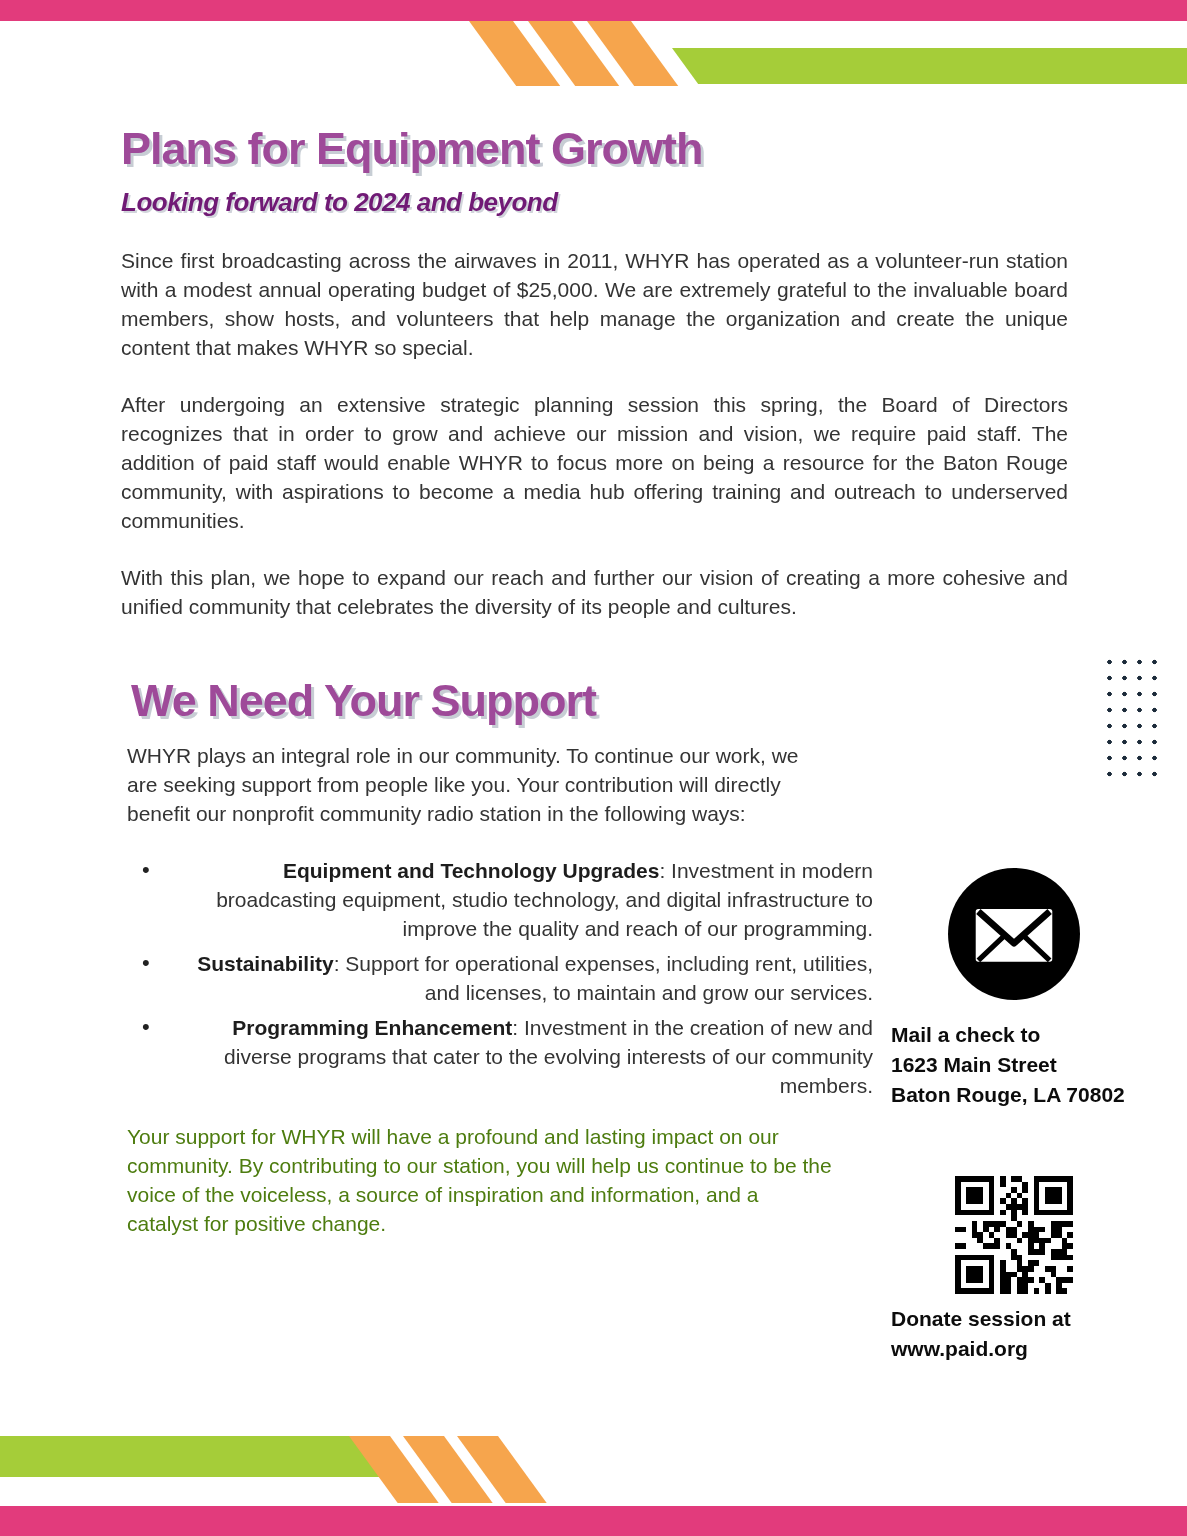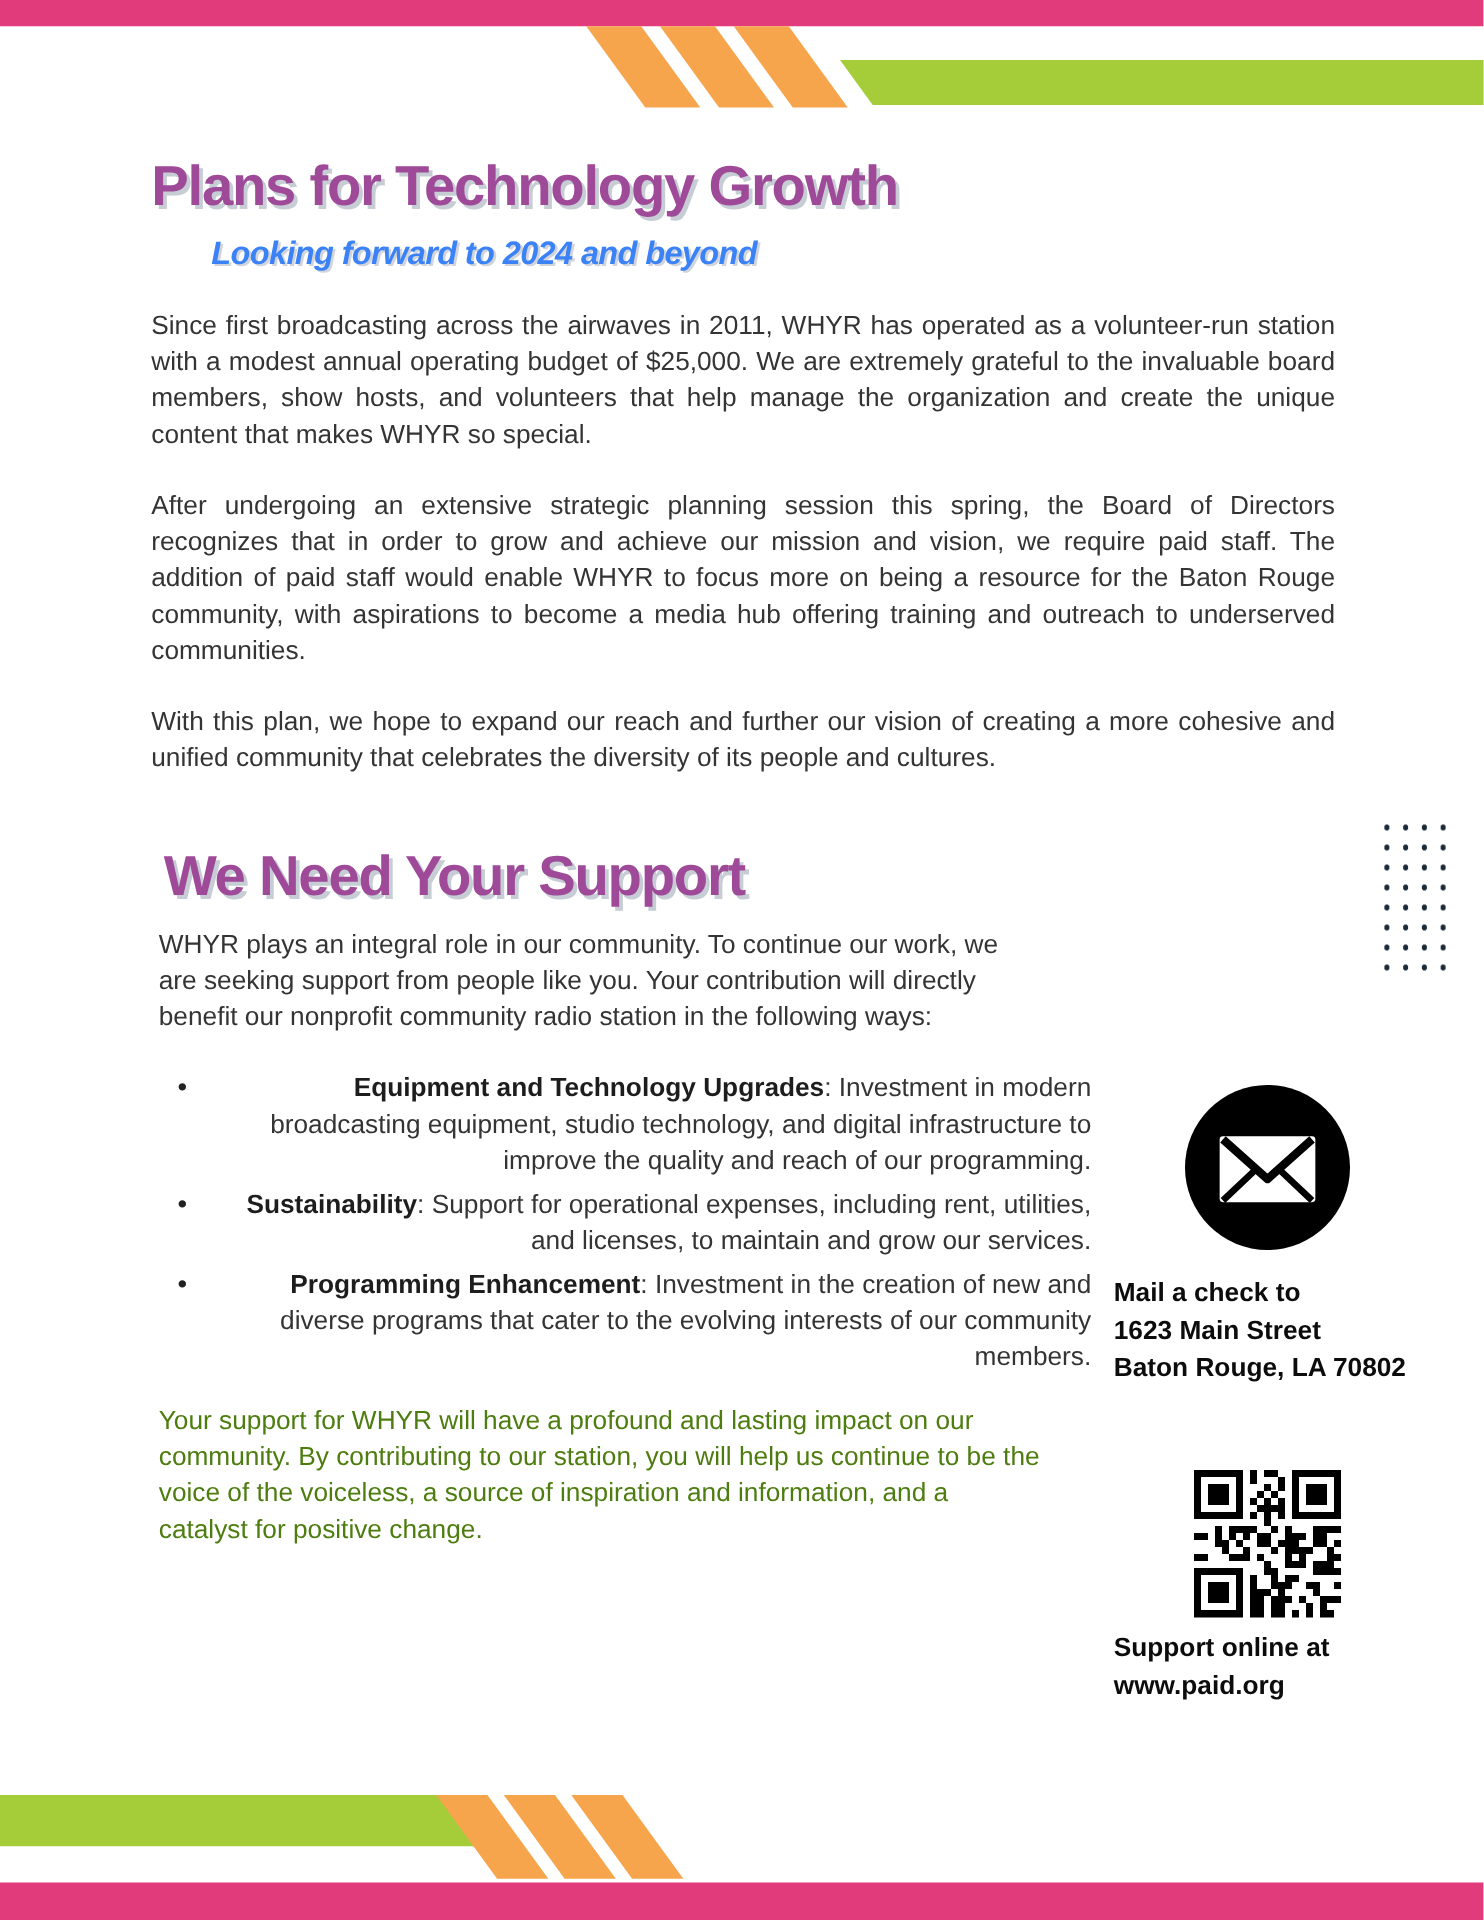--- a/index.html
+++ b/index.html
@@ -92,7 +92,7 @@
   <div class="dots"></div>
 
   <div class="main">
-    <h1>Plans for Technology Growth</h1>
+    <h1>Plans for Equipment Growth</h1>
     <div class="subtitle">Looking forward to 2024 and beyond</div>
     <p>Since first broadcasting across the airwaves in 2011, WHYR has operated as a volunteer-run station with a modest annual operating budget of $25,000. We are extremely grateful to the invaluable board members, show hosts, and volunteers that help manage the organization and create the unique content that makes WHYR so special.</p>
     <p>After undergoing an extensive strategic planning session this spring, the Board of Directors recognizes that in order to grow and achieve our mission and vision, we require paid staff. The addition of paid staff would enable WHYR to focus more on being a resource for the Baton Rouge community, with aspirations to become a media hub offering training and outreach to underserved communities.</p>

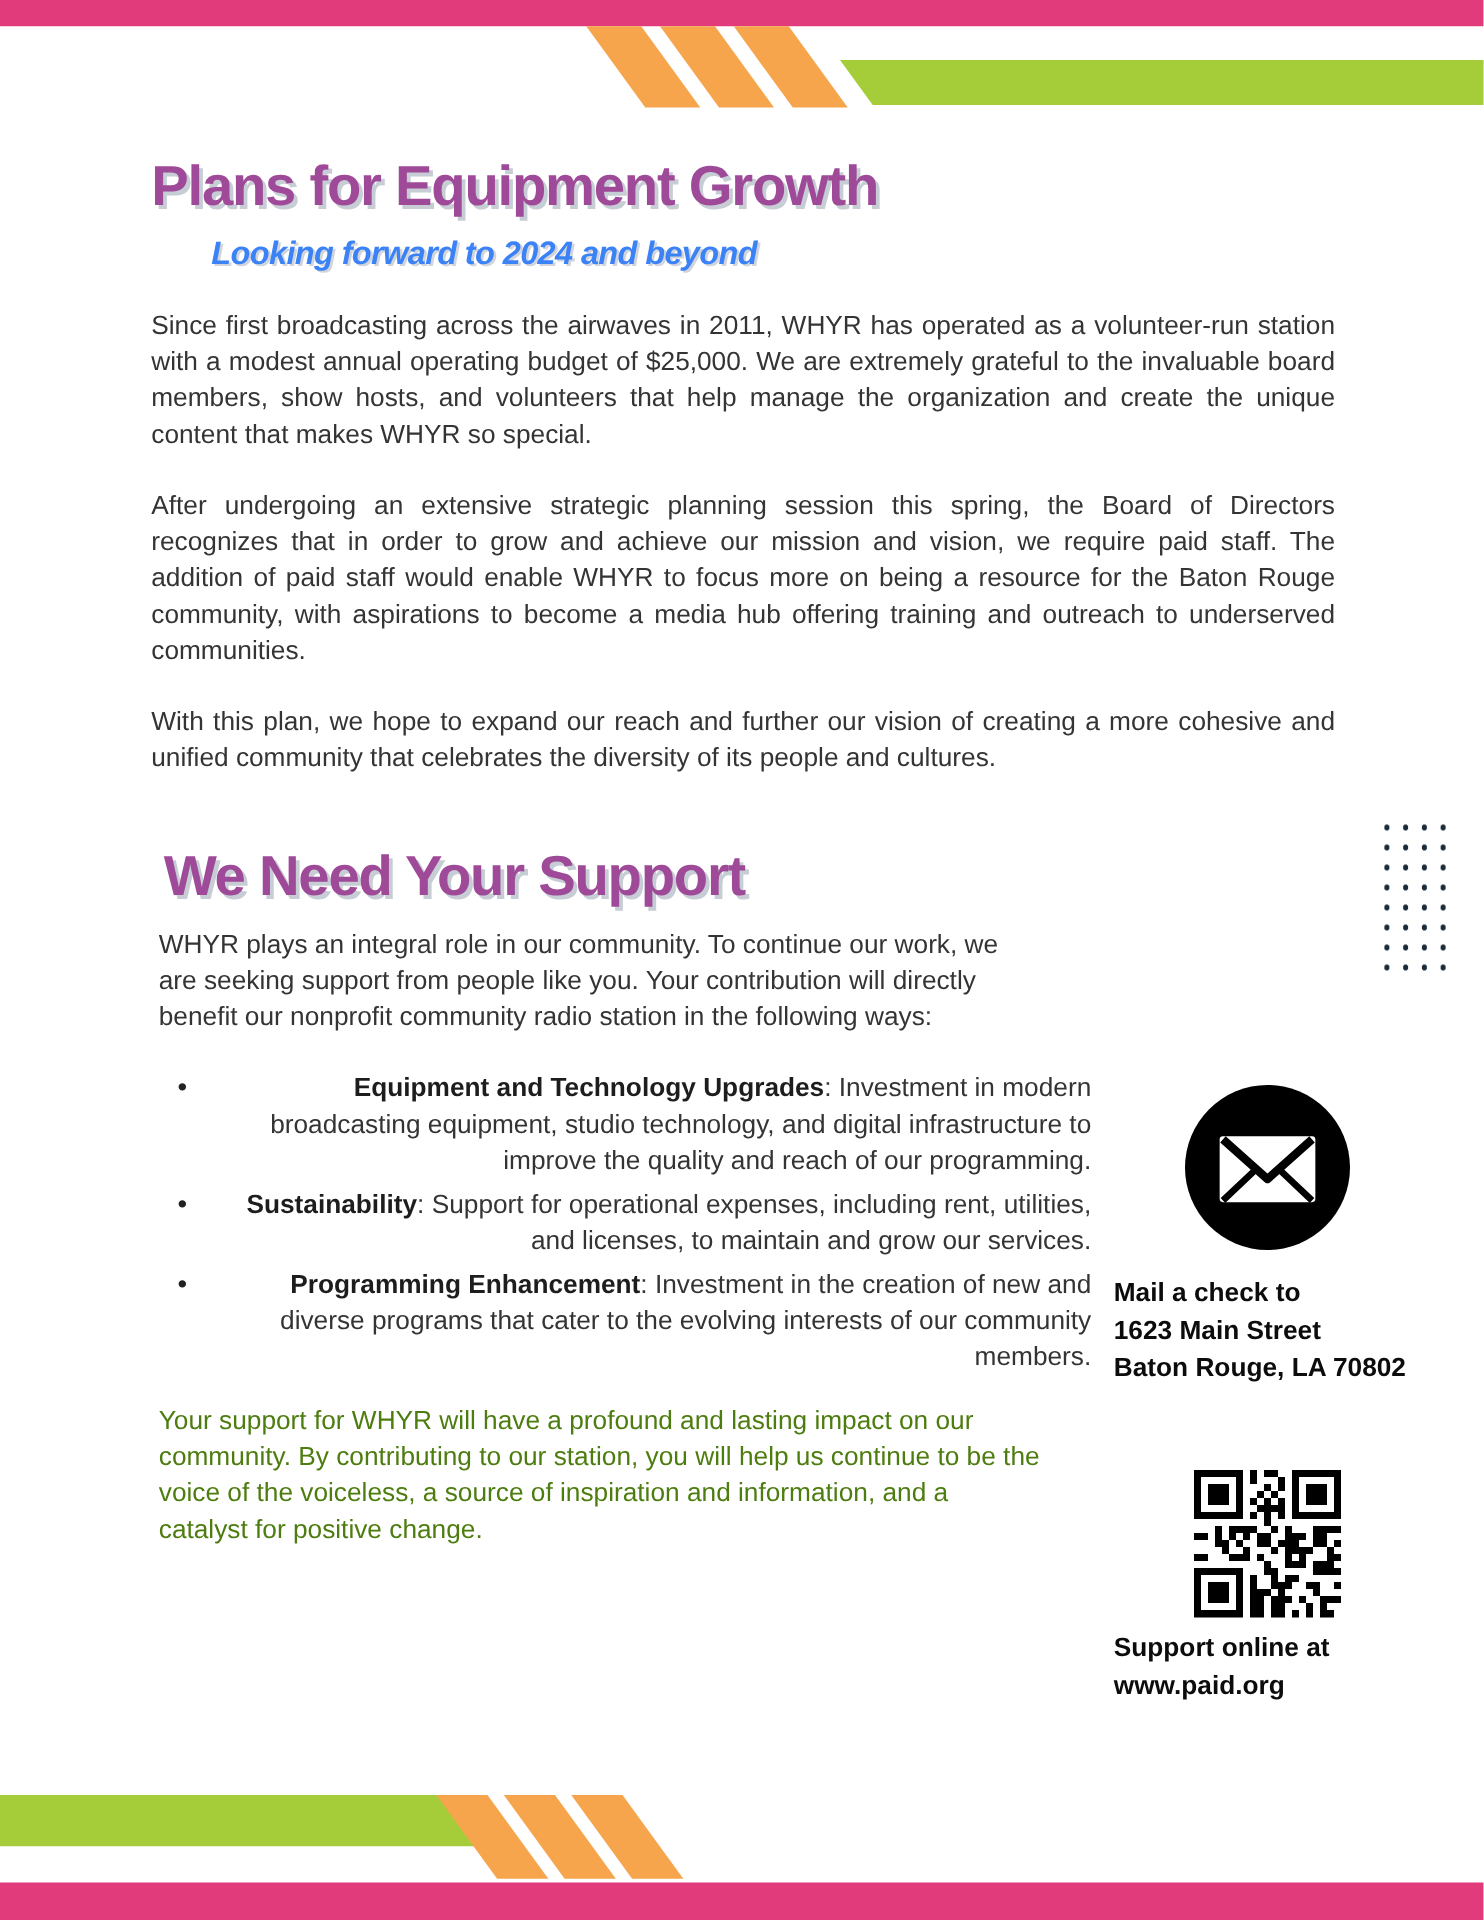--- a/index.html
+++ b/index.html
@@ -38,9 +38,8 @@
   }
   .subtitle{
     margin-top:16px;font-size:26px;font-weight:700;font-style:italic;
-    color:#3b82f6;letter-spacing:-0.5px;
+    color:#701a75;letter-spacing:-0.5px;
     text-shadow:2px 2px 0 rgba(140,150,165,0.4);
-    margin-left:48px;
   }
   .main p{
     margin:28px 0 0 0;font-size:21px;line-height:29px;text-align:justify;color:#343434;

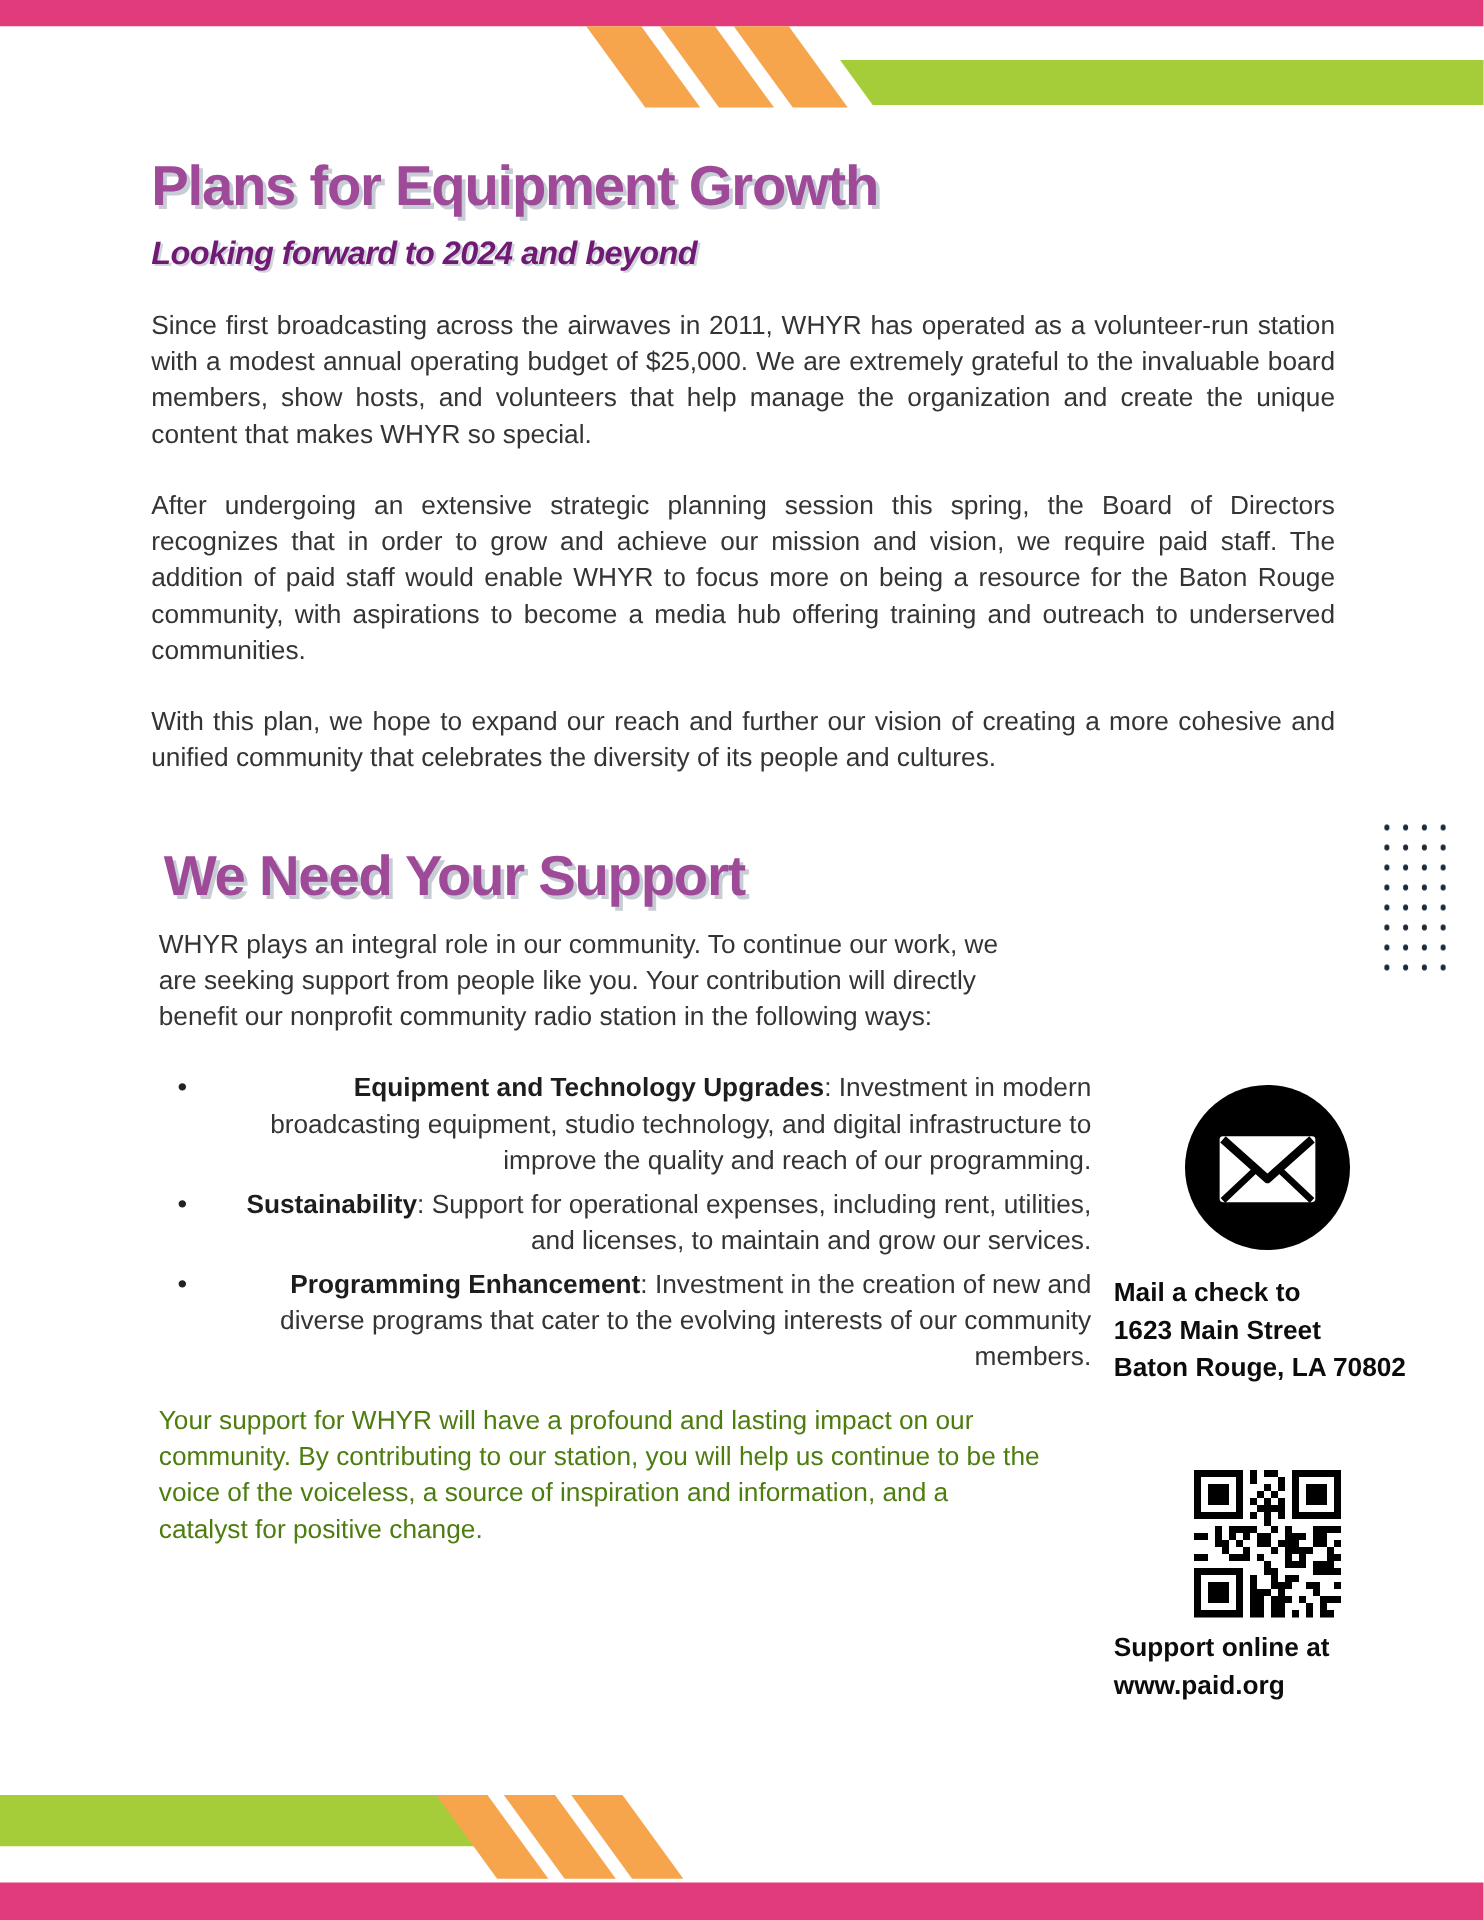--- a/index.html
+++ b/index.html
@@ -267,7 +267,7 @@
         </g>
       </svg>
     <div class="donate-text">
-      <div>Support online at</div>
+      <div>Donate session at</div>
       <div>www.paid.org</div>
     </div>
   </div>

